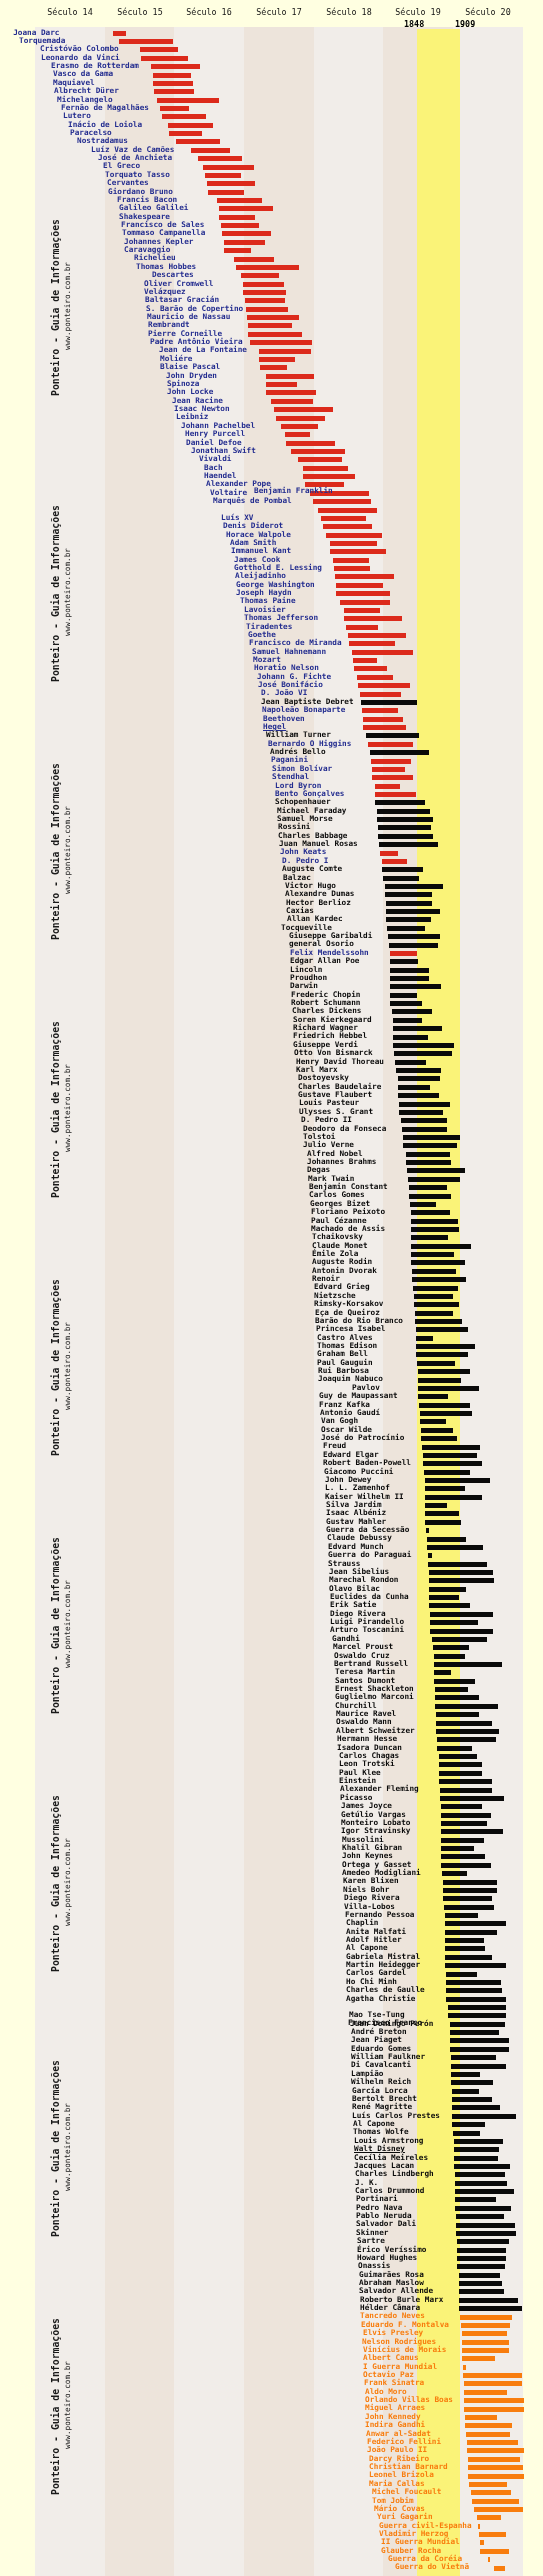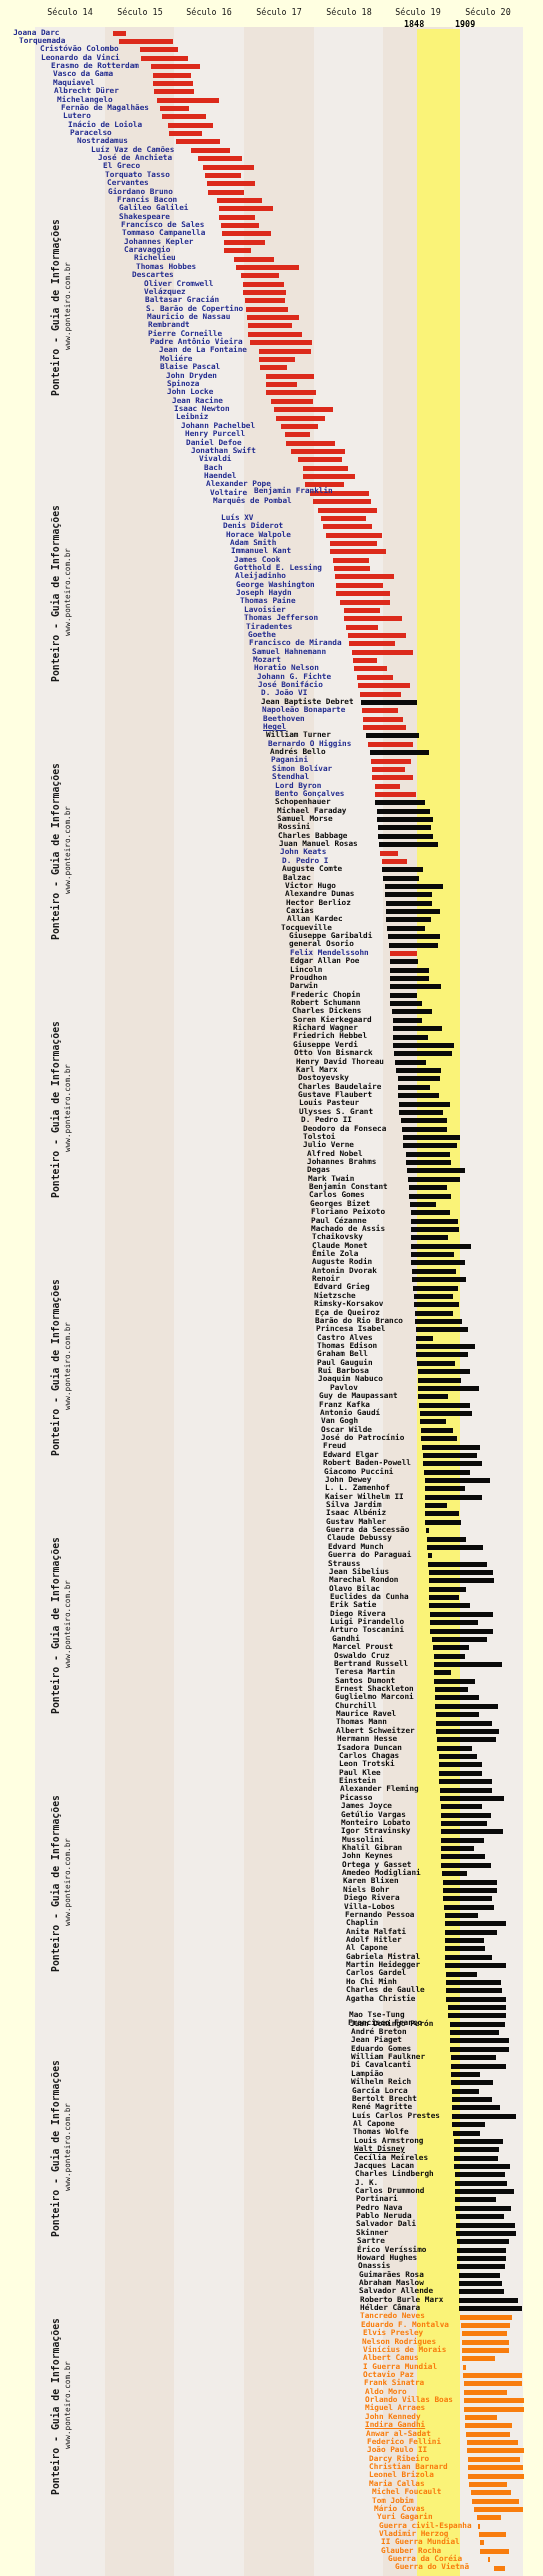--- a/index.html
+++ b/index.html
@@ -110,7 +110,7 @@
       <div class="bar b-red" style="left: 234px; width: 40px; top: 257px;"></div>
       <span class="row-name n-red" style="left: 136px; top: 263px;">Thomas Hobbes</span>
       <div class="bar b-red" style="left: 236px; width: 63px; top: 265px;"></div>
-      <span class="row-name n-red" style="left: 132px; top: 271px;">Descartes</span>
+      <span class="row-name n-red" style="left: 152px; top: 271px;">Descartes</span>
       <div class="bar b-red" style="left: 241px; width: 38px; top: 273px;"></div>
       <span class="row-name n-red" style="left: 144px; top: 280px;">Oliver Cromwell</span>
       <div class="bar b-red" style="left: 243px; width: 41px; top: 282px;"></div>

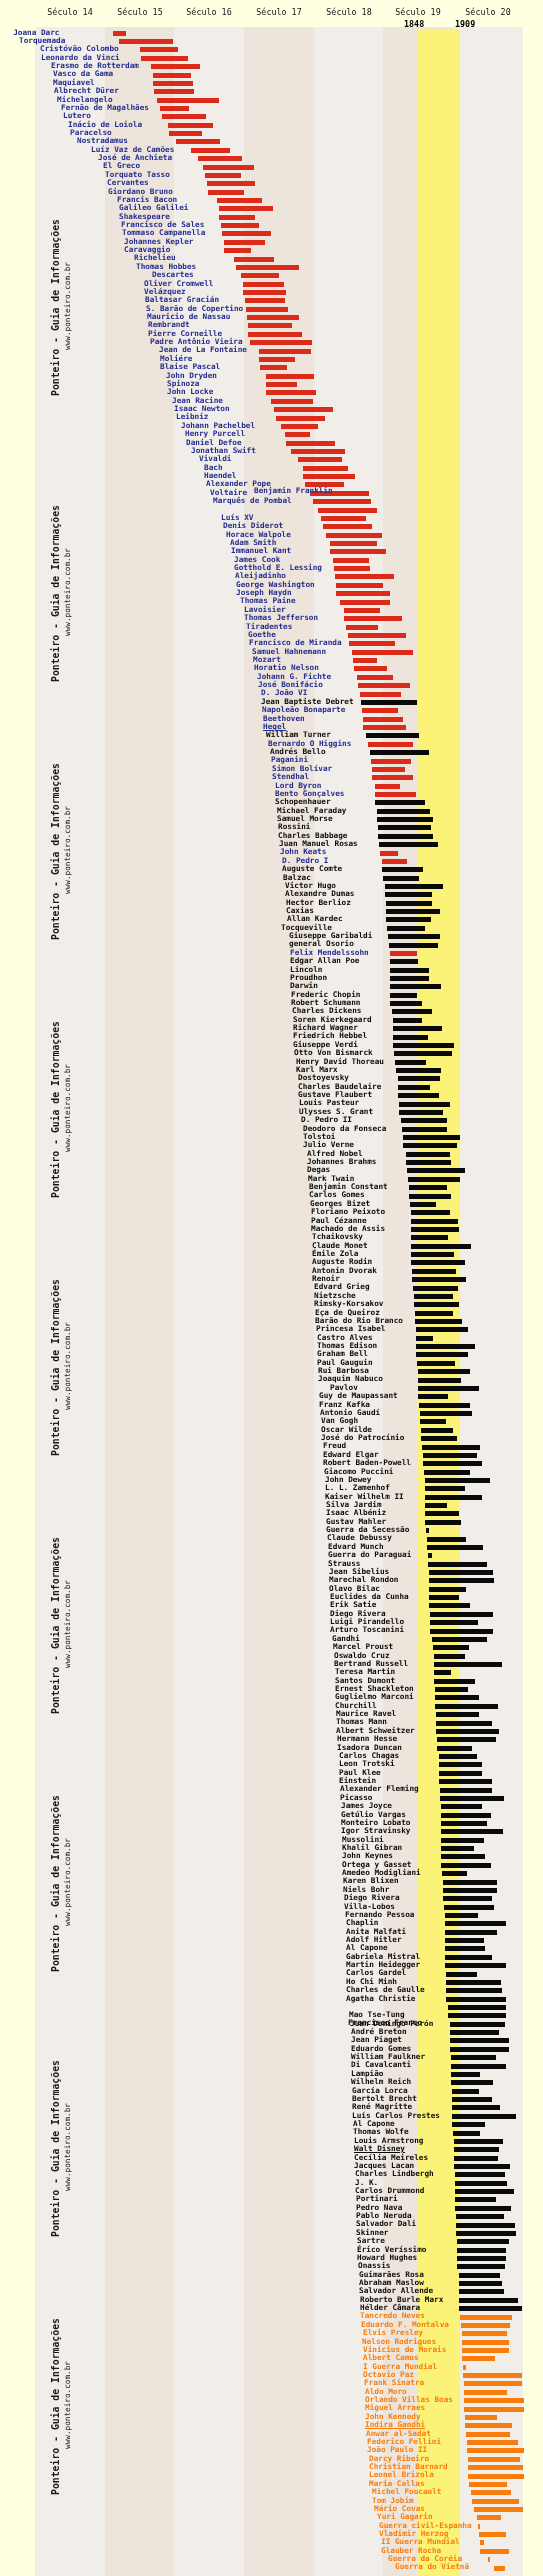--- a/index.html
+++ b/index.html
@@ -376,7 +376,7 @@
       <div class="bar b-black" style="left: 418px; width: 52px; top: 1369px;"></div>
       <span class="row-name n-black" style="left: 318px; top: 1375px;">Joaquim Nabuco</span>
       <div class="bar b-black" style="left: 418px; width: 43px; top: 1378px;"></div>
-      <span class="row-name n-black" style="left: 310px; top: 1384px; padding-left: 20px;">Pavlov</span>
+      <span class="row-name n-black" style="left: 332px; top: 1384px; padding-left: 20px;">Pavlov</span>
       <div class="bar b-black" style="left: 418px; width: 61px; top: 1386px;"></div>
       <span class="row-name n-black" style="left: 319px; top: 1392px;">Guy de Maupassant</span>
       <div class="bar b-black" style="left: 418px; width: 30px; top: 1394px;"></div>

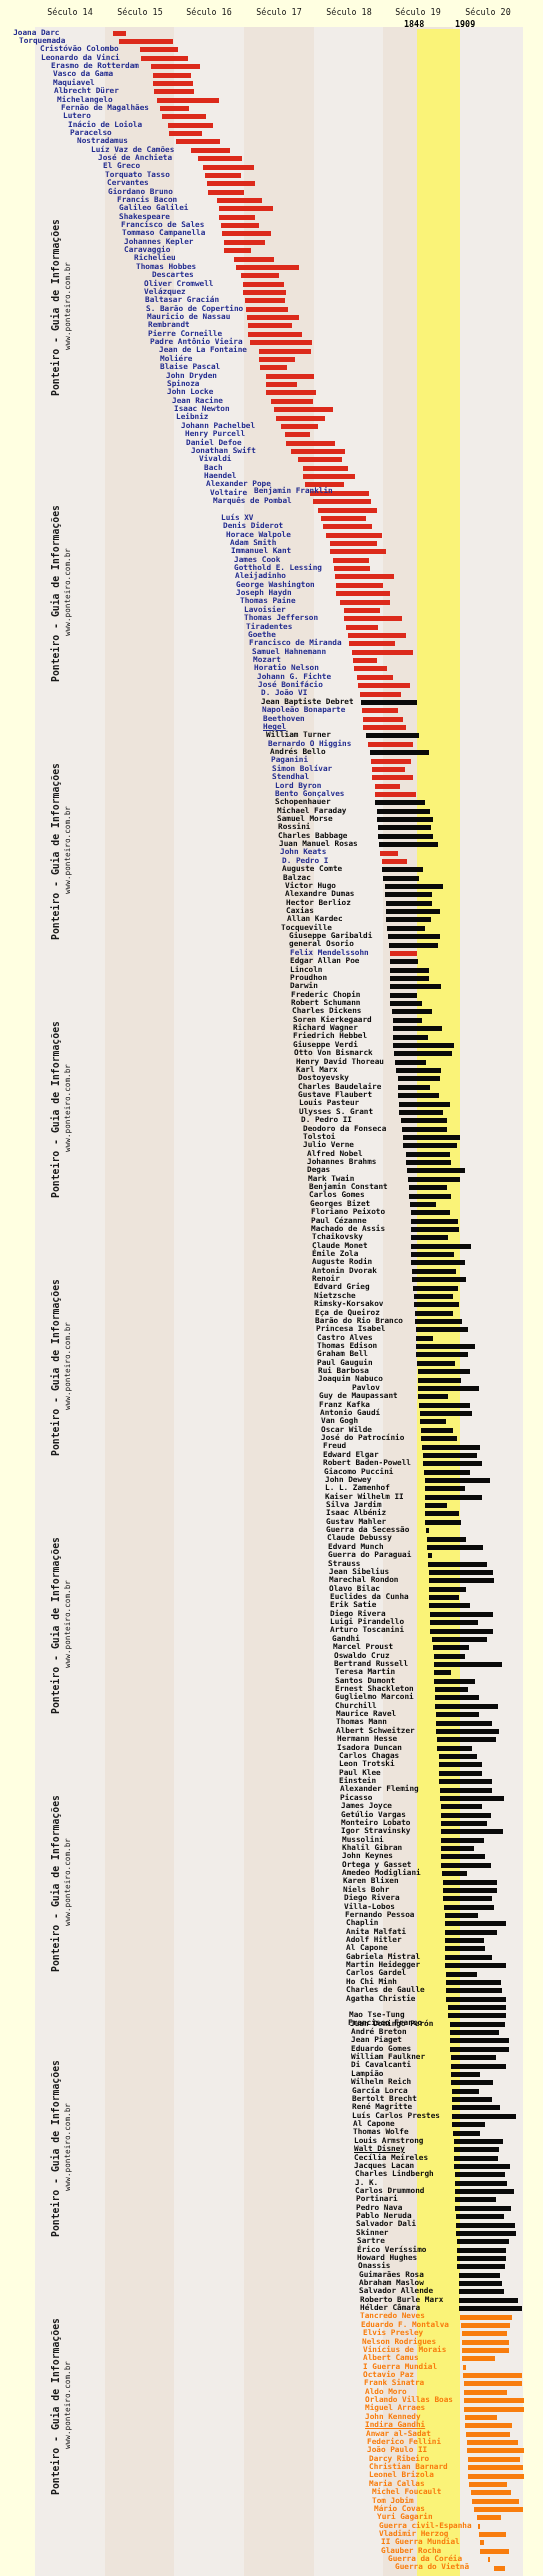--- a/index.html
+++ b/index.html
@@ -456,7 +456,7 @@
       <div class="bar b-black" style="left: 435px; width: 63px; top: 1704px;"></div>
       <span class="row-name n-black" style="left: 336px; top: 1710px;">Maurice Ravel</span>
       <div class="bar b-black" style="left: 436px; width: 43px; top: 1712px;"></div>
-      <span class="row-name n-black" style="left: 336px; top: 1718px;">Thomas Mann</span>
+      <span class="row-name n-black" style="left: 336px; top: 1718px;">Oswaldo Mann</span>
       <div class="bar b-black" style="left: 436px; width: 56px; top: 1721px;"></div>
       <span class="row-name n-black" style="left: 336px; top: 1727px;">Albert Schweitzer</span>
       <div class="bar b-black" style="left: 436px; width: 63px; top: 1729px;"></div>

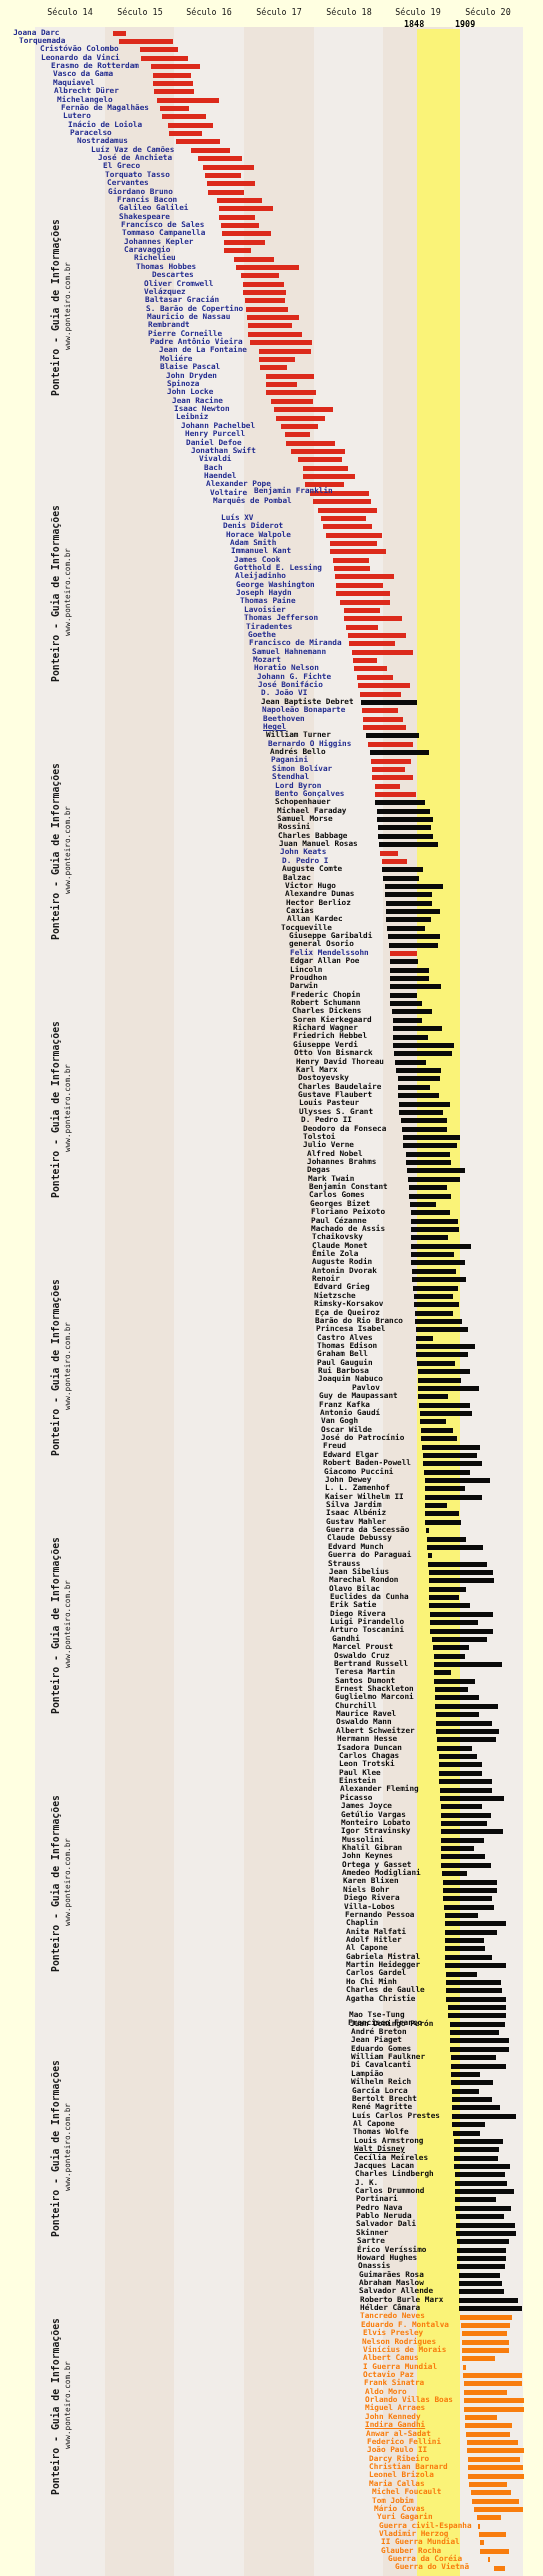--- a/index.html
+++ b/index.html
@@ -624,7 +624,7 @@
       <div class="bar b-orange" style="left: 464px; width: 60px; top: 2407px;"></div>
       <span class="row-name n-orange" style="left: 365px; top: 2413px;">John Kennedy</span>
       <div class="bar b-orange" style="left: 465px; width: 32px; top: 2415px;"></div>
-      <span class="row-name n-orange" style="left: 365px; top: 2421px; text-decoration: underline;">Indira Gandhi</span>
+      <span class="row-name n-orange" style="left: 365px; top: 2421px;">Indira Gandhi</span>
       <div class="bar b-orange" style="left: 465px; width: 47px; top: 2423px;"></div>
       <span class="row-name n-orange" style="left: 366px; top: 2430px;">Anwar al-Sadat</span>
       <div class="bar b-orange" style="left: 466px; width: 44px; top: 2432px;"></div>

